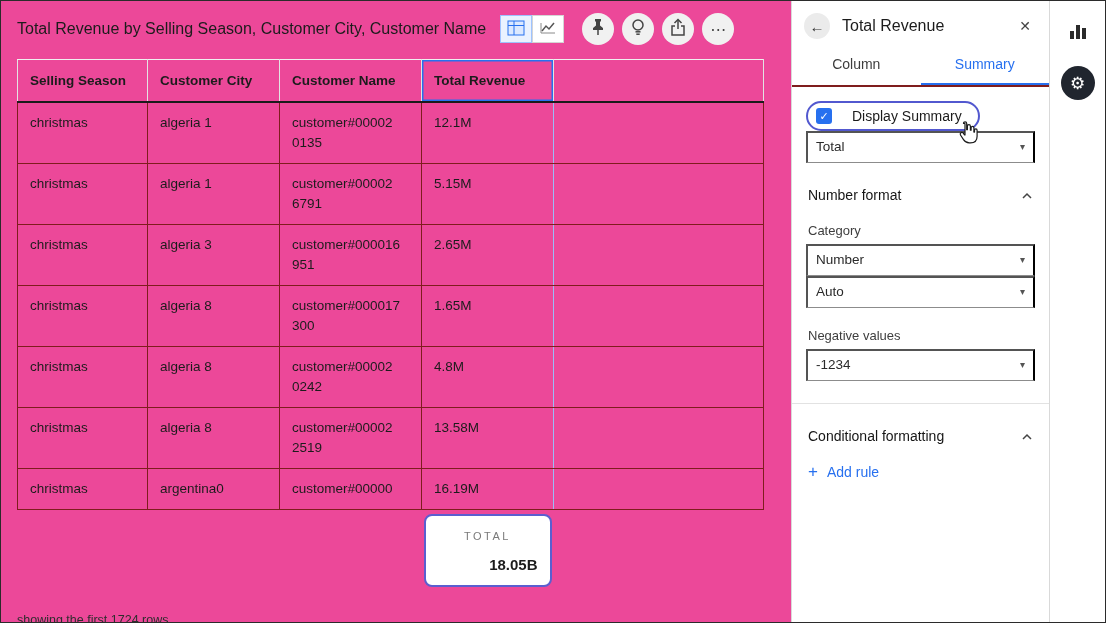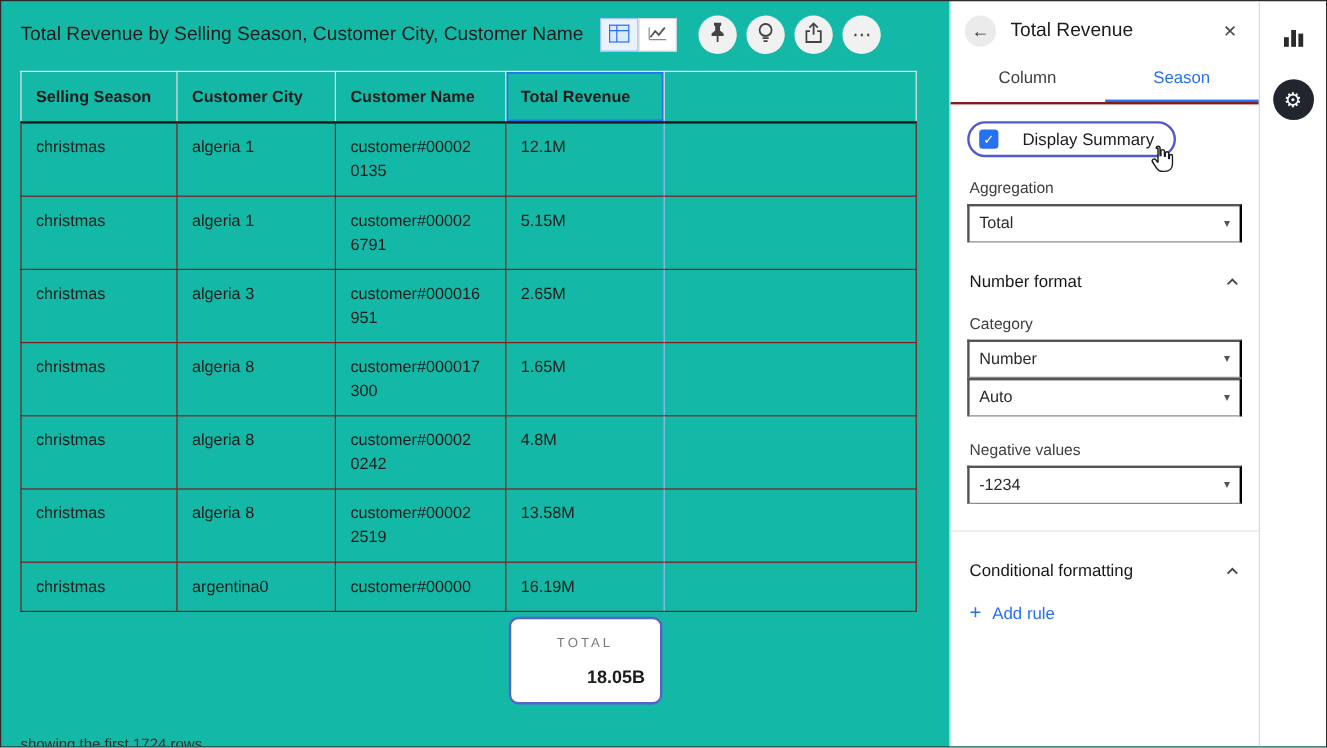--- a/index.html
+++ b/index.html
@@ -7,7 +7,7 @@
   body { font-family:"Liberation Sans", sans-serif; color:#1c1c1c; }
 
   .app { width:1106px; height:623px; border:1px solid #2b2b2b; display:grid;
-         grid-template-columns:1fr 258px 55px; background:#14b8a6; overflow:hidden; }
+         grid-template-columns:1fr 258px 55px; background:#ec4899; overflow:hidden; }
 
   
   .main { position:relative; border-right:1px solid #d9d9d9; overflow:hidden;

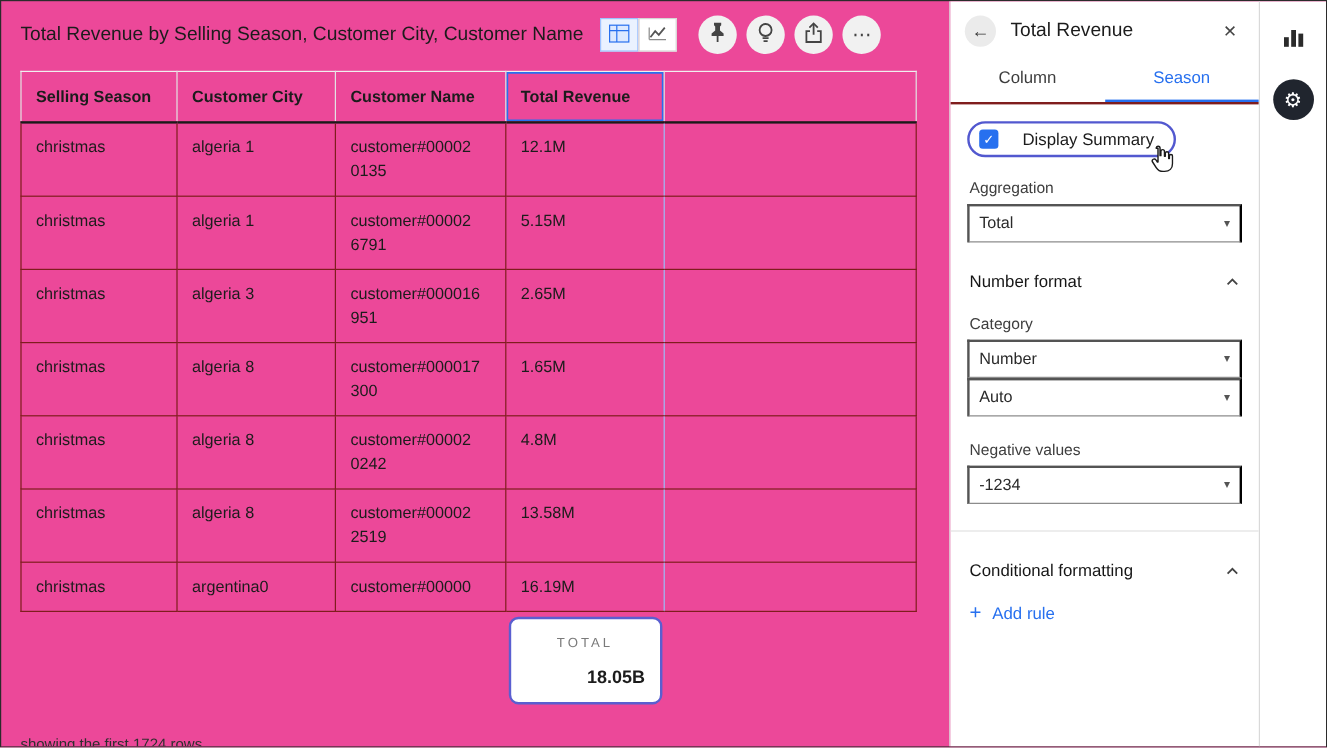--- a/index.html
+++ b/index.html
@@ -272,7 +272,7 @@
 
     <div class="tabs">
       <button class="tab">Column</button>
-      <button class="tab active">Season</button>
+      <button class="tab active">Summary</button>
     </div>
 
     <div class="panel-body">

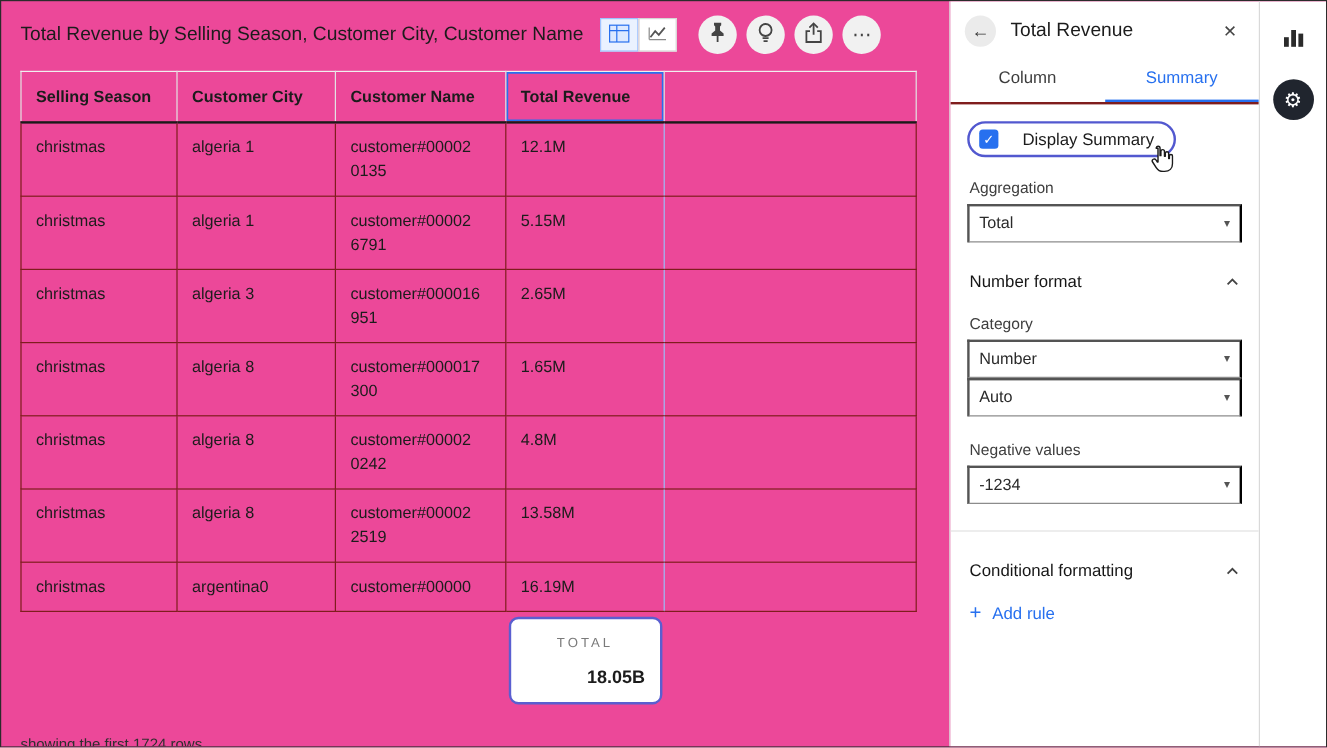--- a/index.html
+++ b/index.html
@@ -288,7 +288,6 @@
         </span>
       </div>
 
-      <div class="field-label first">Aggregation</div>
       <button class="dropdown">
         <span>Total</span>
         <span class="caret">▾</span>

